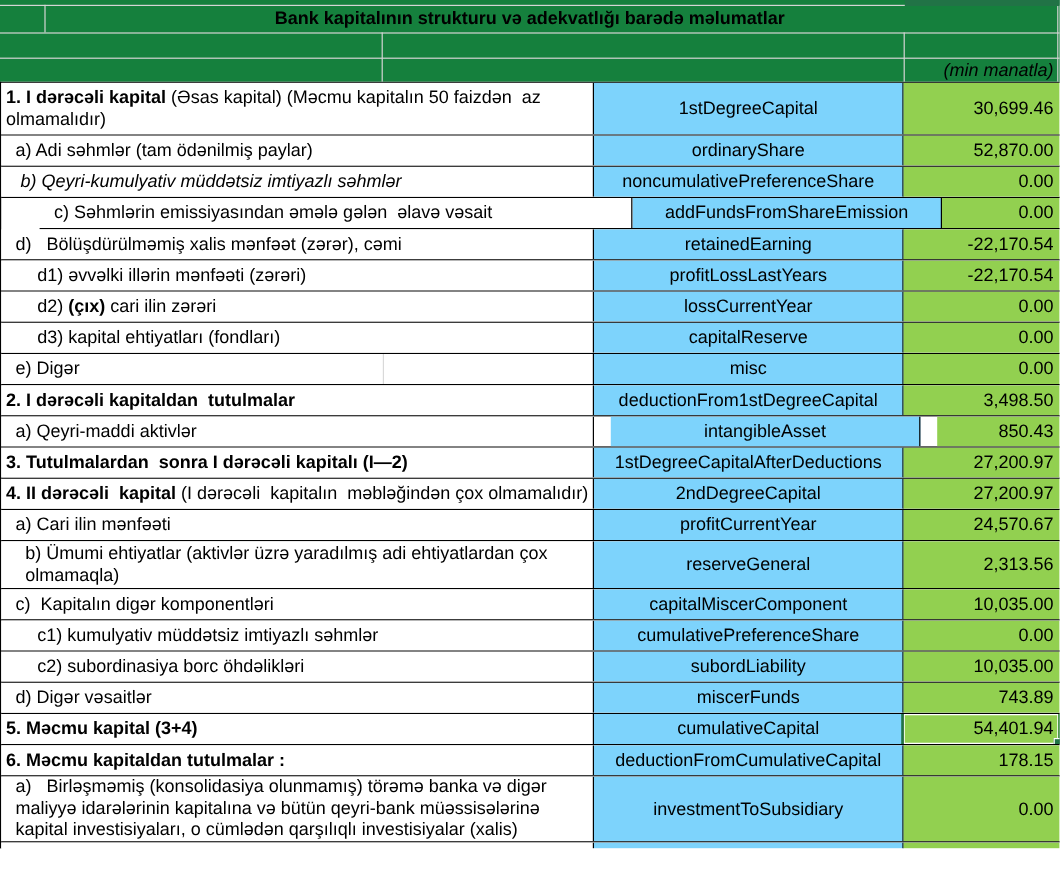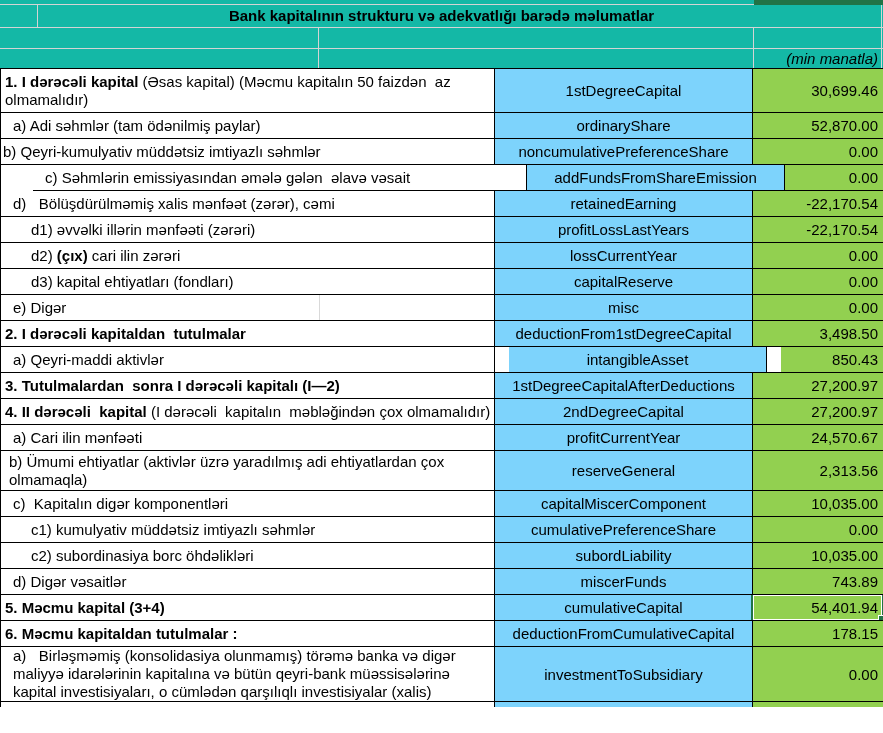--- a/index.html
+++ b/index.html
@@ -9,7 +9,7 @@
   }
   .sheet{position:relative;width:883px;height:733px;}
   .top-right-bar{position:absolute;top:0;left:754px;width:129px;height:5px;background:#217346;z-index:5;}
-  .header{position:relative;height:68px;background:#14b8a6;}
+  .header{position:relative;height:68px;background:#15803d;}
   .grid-h{position:absolute;left:0;right:0;height:1px;background:#d4d4d4;}
   .grid-v{position:absolute;width:1px;background:#d4d4d4;}
   .title{

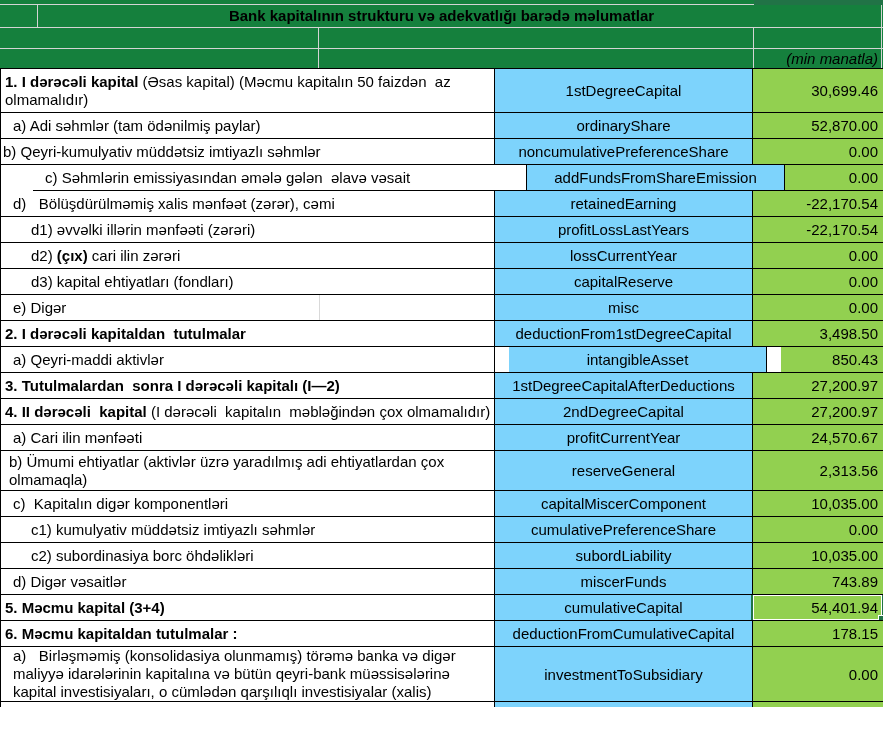--- a/index.html
+++ b/index.html
@@ -87,7 +87,7 @@
         </div>
         <div class="t-row" style="height: 26px;">
           <div class="c-label">
-            <span class="label-text" style="padding-left: 2px;"><span>b) Qeyri-kumulyativ müddətsiz imtiyazlı səhmlər</span></span>
+            <span class="label-text" style="padding-left: 16px; font-style: italic;"><span>b) Qeyri-kumulyativ müddətsiz imtiyazlı səhmlər</span></span>
           </div>
           <div class="c-field">noncumulativePreferenceShare</div>
           <div class="c-value">0.00</div>

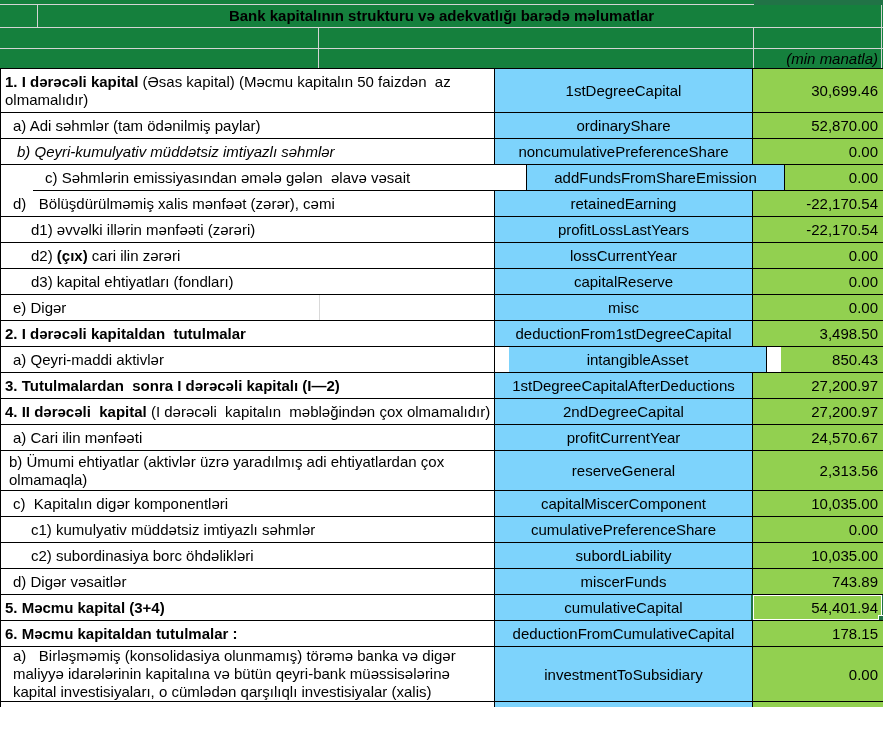--- a/index.html
+++ b/index.html
@@ -172,7 +172,7 @@
         </div>
         <div class="t-row" style="height: 40px;">
           <div class="c-label">
-            <span class="label-text" style="padding-left: 8px;"><span>b) Ümumi ehtiyatlar (aktivlər üzrə yaradılmış adi ehtiyatlardan çox olmamaqla)</span></span>
+            <span class="label-text" style="padding-left: 20px;"><span>b) Ümumi ehtiyatlar (aktivlər üzrə yaradılmış adi ehtiyatlardan çox olmamaqla)</span></span>
           </div>
           <div class="c-field">reserveGeneral</div>
           <div class="c-value">2,313.56</div>

